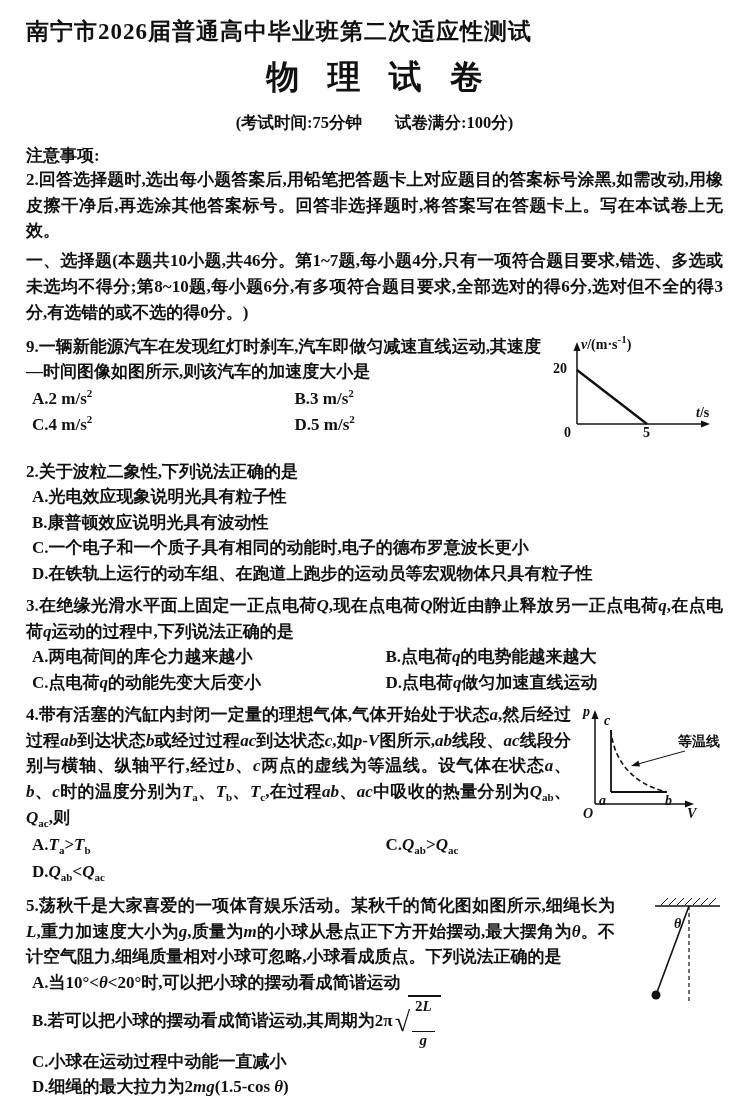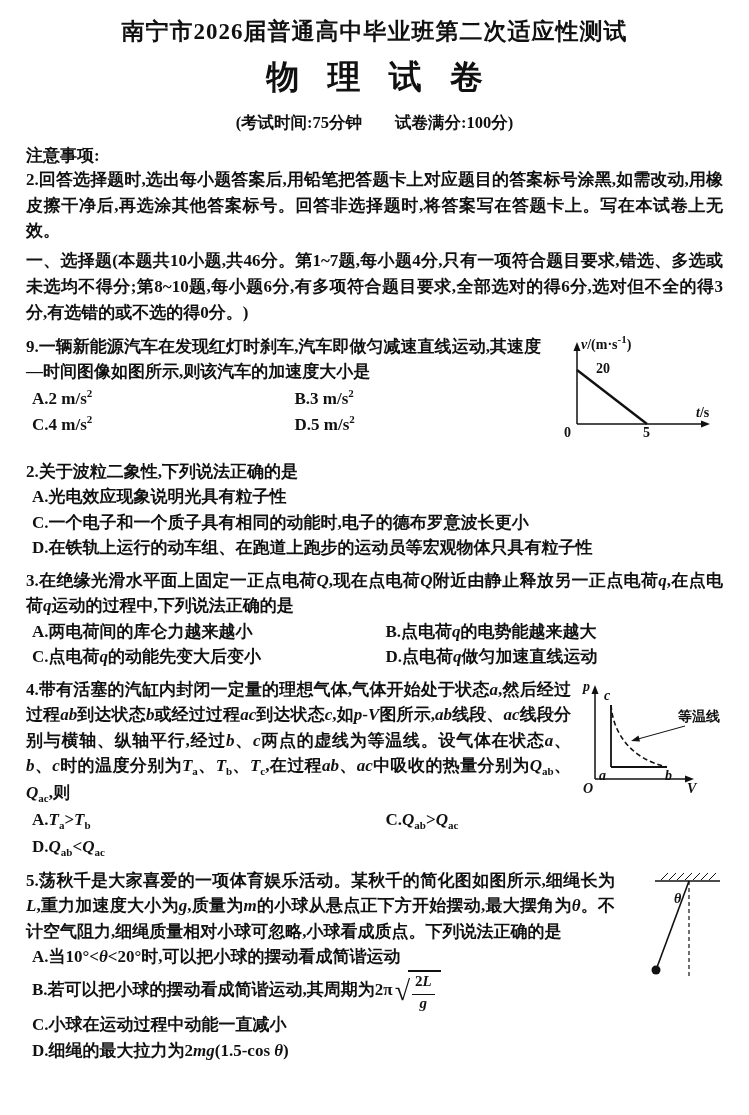--- a/index.html
+++ b/index.html
@@ -10,7 +10,7 @@
     color:#111; font-weight:700;
   }
   .page { padding:16px 26px 0 26px; }
-  .title { text-align:center; font-size:23px; letter-spacing:1px; }
+  .title { font-size:23px; letter-spacing:1px; }
   .subtitle { text-align:center; font-size:33px; letter-spacing:10px; text-indent:10px; margin-top:8px; }
   .info { text-align:center; font-size:16.5px; margin-top:12px; }
   .notice-heading { font-size:17px; margin-top:10px; }

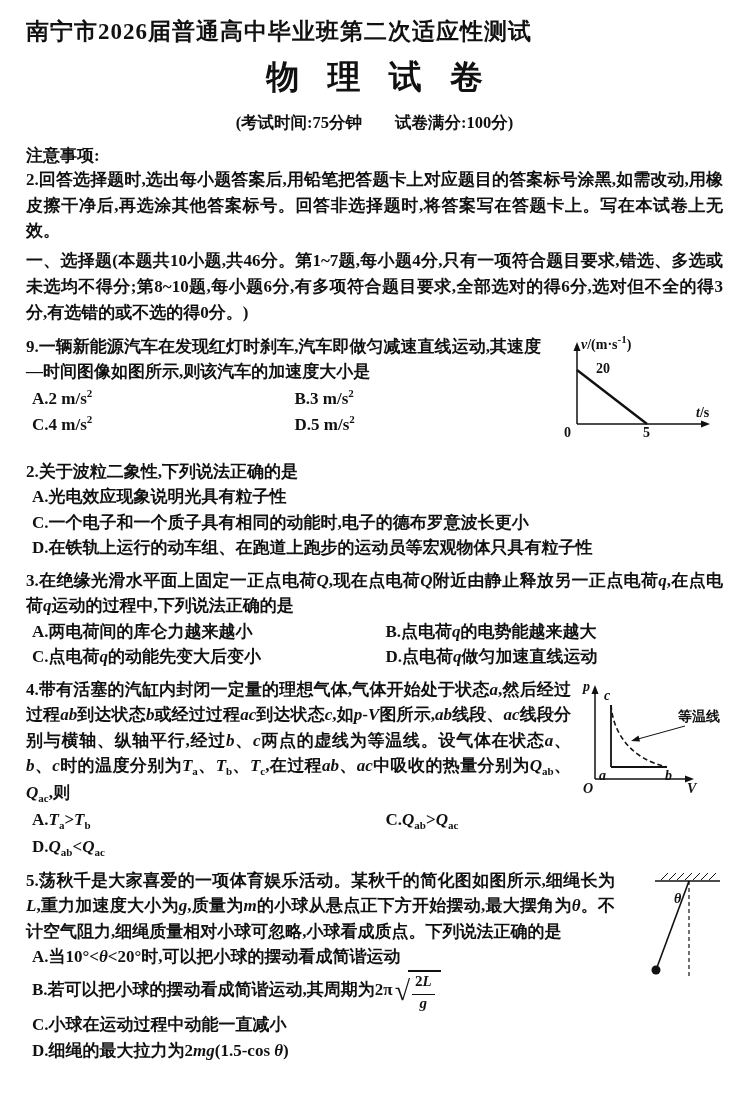--- a/index.html
+++ b/index.html
@@ -64,7 +64,7 @@
         <line x1="26" y1="34" x2="96" y2="88" stroke-width="2.4"></line>
       </svg>
       <span class="flabel" style="left:30px;top:-2px;"><i>v</i>/(m·s<sup>-1</sup>)</span>
-      <span class="flabel" style="left:2px;top:26px;margin-left:43px;">20</span>
+      <span class="flabel" style="left:2px;top:26px;">20</span>
       <span class="flabel" style="left:13px;top:90px;">0</span>
       <span class="flabel" style="left:92px;top:90px;">5</span>
       <span class="flabel" style="left:145px;top:70px;"><i>t</i>/s</span>

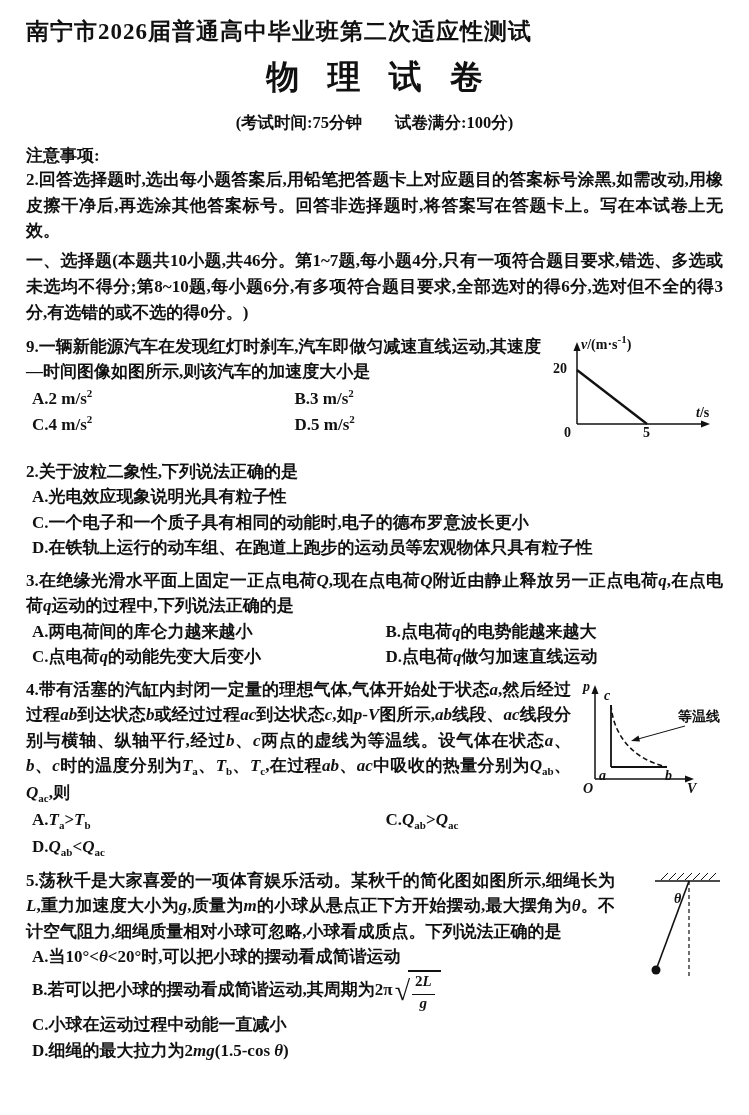--- a/index.html
+++ b/index.html
@@ -82,6 +82,7 @@
     <p class="stem">2.关于波粒二象性,下列说法正确的是</p>
     <div class="opts">
       <span class="opt">A.光电效应现象说明光具有粒子性</span>
+      <span class="opt">B.康普顿效应说明光具有波动性</span>
       <span class="opt">C.一个电子和一个质子具有相同的动能时,电子的德布罗意波长更小</span>
       <span class="opt">D.在铁轨上运行的动车组、在跑道上跑步的运动员等宏观物体只具有粒子性</span>
     </div>

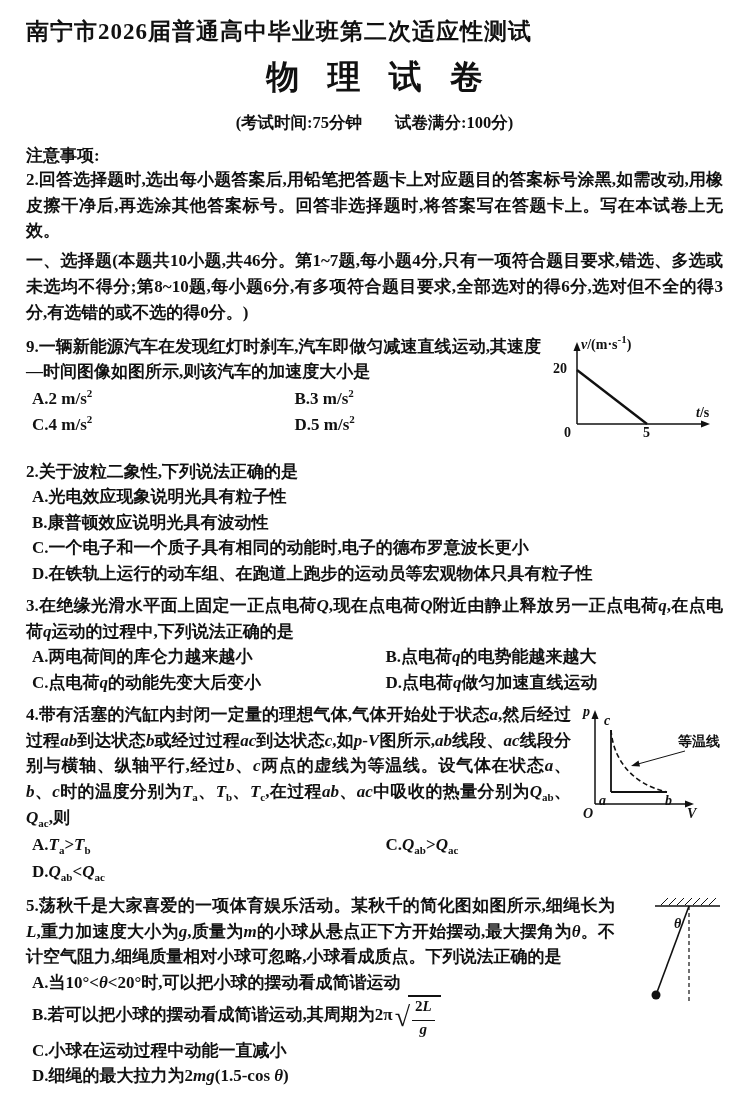--- a/index.html
+++ b/index.html
@@ -35,7 +35,7 @@
   .radsign { font-size:28px; font-weight:400; line-height:0.9; margin-right:-2px; }
   .radbody { display:inline-block; border-top:2px solid #111; padding:2px 6px 0 4px; }
   .frac { display:inline-block; text-align:center; line-height:1.05; font-size:15px; vertical-align:middle; }
-  .fnum { display:block; border-bottom:1.5px solid #111; padding:0 3px 5px; }
+  .fnum { display:block; border-bottom:1.5px solid #111; padding:0 3px 16px; }
   .fden { display:block; padding-top:1px; }
 </style>
 </head>

